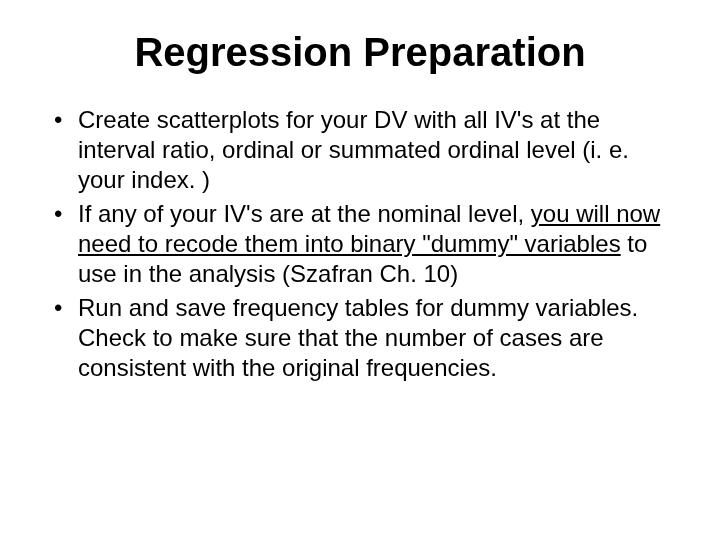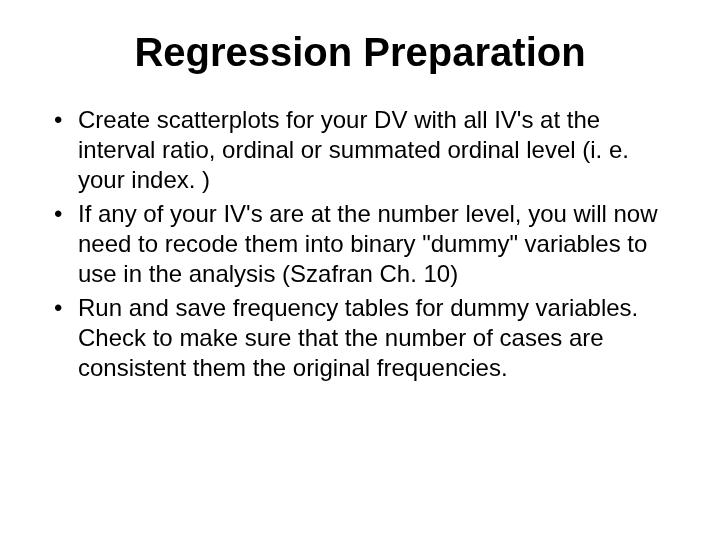--- a/index.html
+++ b/index.html
@@ -52,7 +52,7 @@
   <h1 class="title">Regression Preparation</h1>
   <ul class="bullets">
     <li><span>Create scatterplots for your DV with all IV's at the interval ratio, ordinal or summated ordinal level (i. e. your index. )</span><span class="u"></span><span></span></li>
-    <li><span>If any of your IV's are at the number level, </span><span class="u">you will now need to recode them into binary "dummy" variables</span><span> to use in the analysis (Szafran Ch. 10)</span></li>
+    <li><span>If any of your IV's are at the nominal level, </span><span class="u">you will now need to recode them into binary "dummy" variables</span><span> to use in the analysis (Szafran Ch. 10)</span></li>
     <li><span>Run and save frequency tables for dummy variables. Check to make sure that the number of cases are consistent them the original frequencies.</span><span class="u"></span><span></span></li>
   </ul>
 </div>

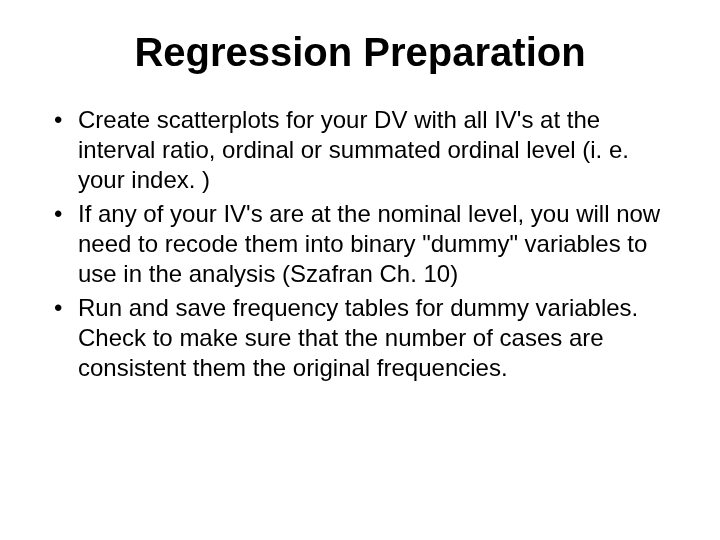--- a/index.html
+++ b/index.html
@@ -43,6 +43,7 @@
     font-size: 24px;
   }
   .u {
+    text-decoration: underline;
   }
 </style>
 </head>

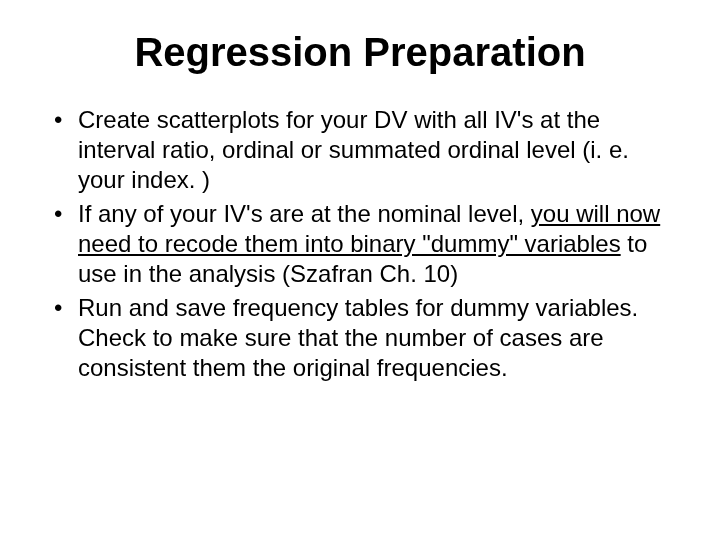--- a/index.html
+++ b/index.html
@@ -54,7 +54,7 @@
   <ul class="bullets">
     <li><span>Create scatterplots for your DV with all IV's at the interval ratio, ordinal or summated ordinal level (i. e. your index. )</span><span class="u"></span><span></span></li>
     <li><span>If any of your IV's are at the nominal level, </span><span class="u">you will now need to recode them into binary "dummy" variables</span><span> to use in the analysis (Szafran Ch. 10)</span></li>
-    <li><span>Run and save frequency tables for dummy variables. Check to make sure that the number of cases are consistent them the original frequencies.</span><span class="u"></span><span></span></li>
+    <li><span>Run and save frequency tables for dummy variables. Check to make sure that the number of cases are consistent with the original frequencies.</span><span class="u"></span><span></span></li>
   </ul>
 </div>
 

